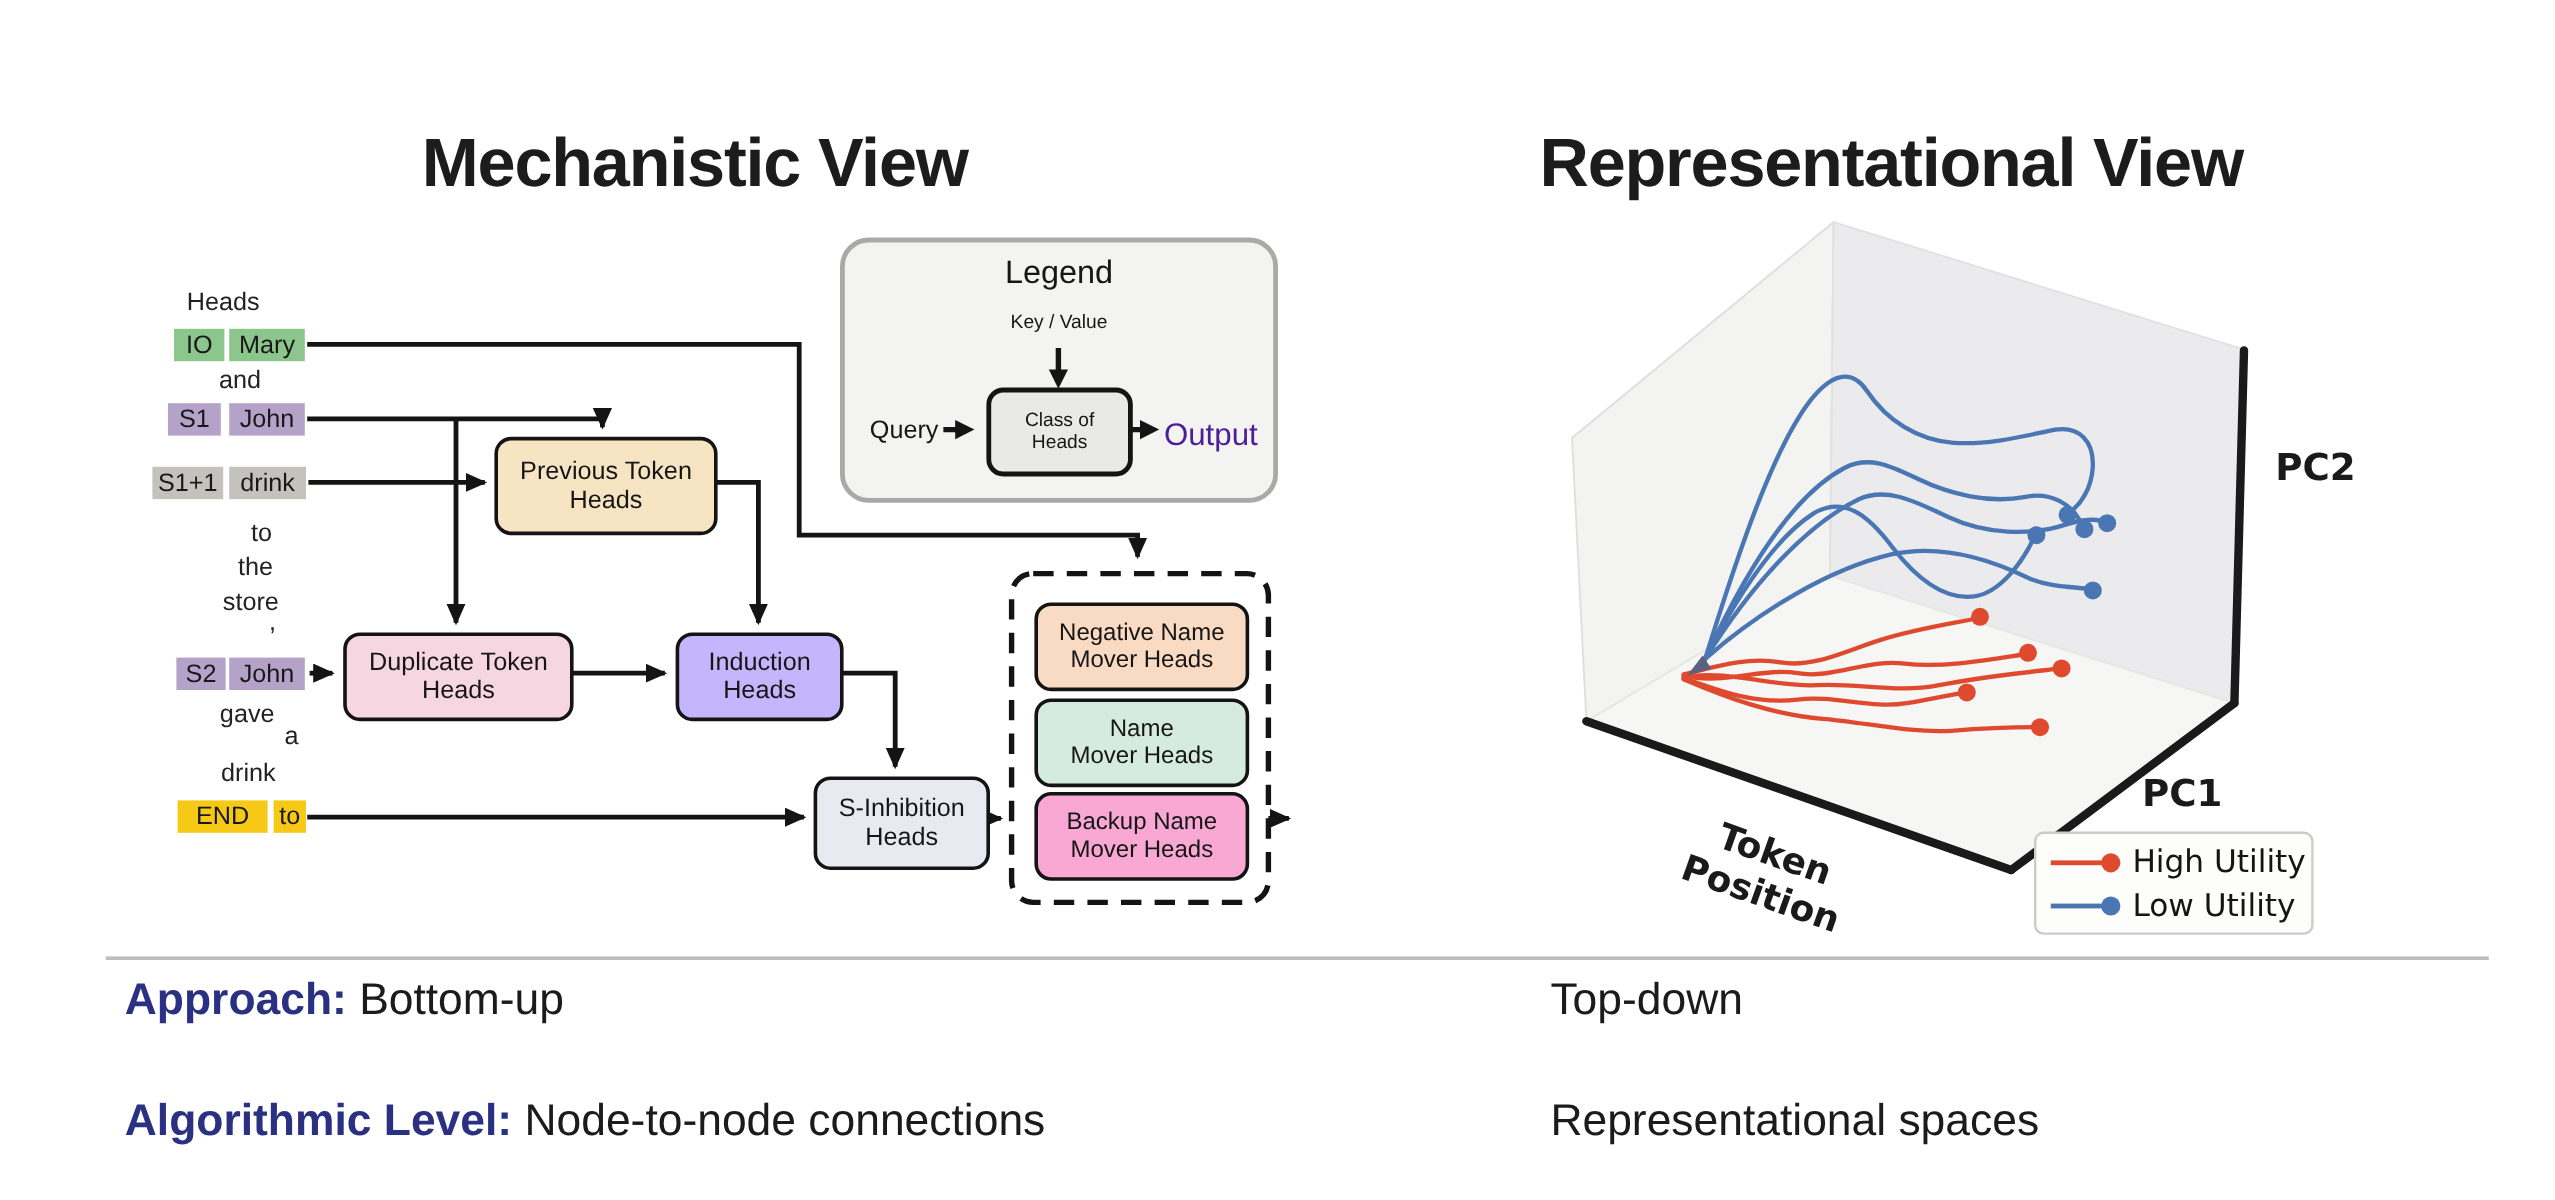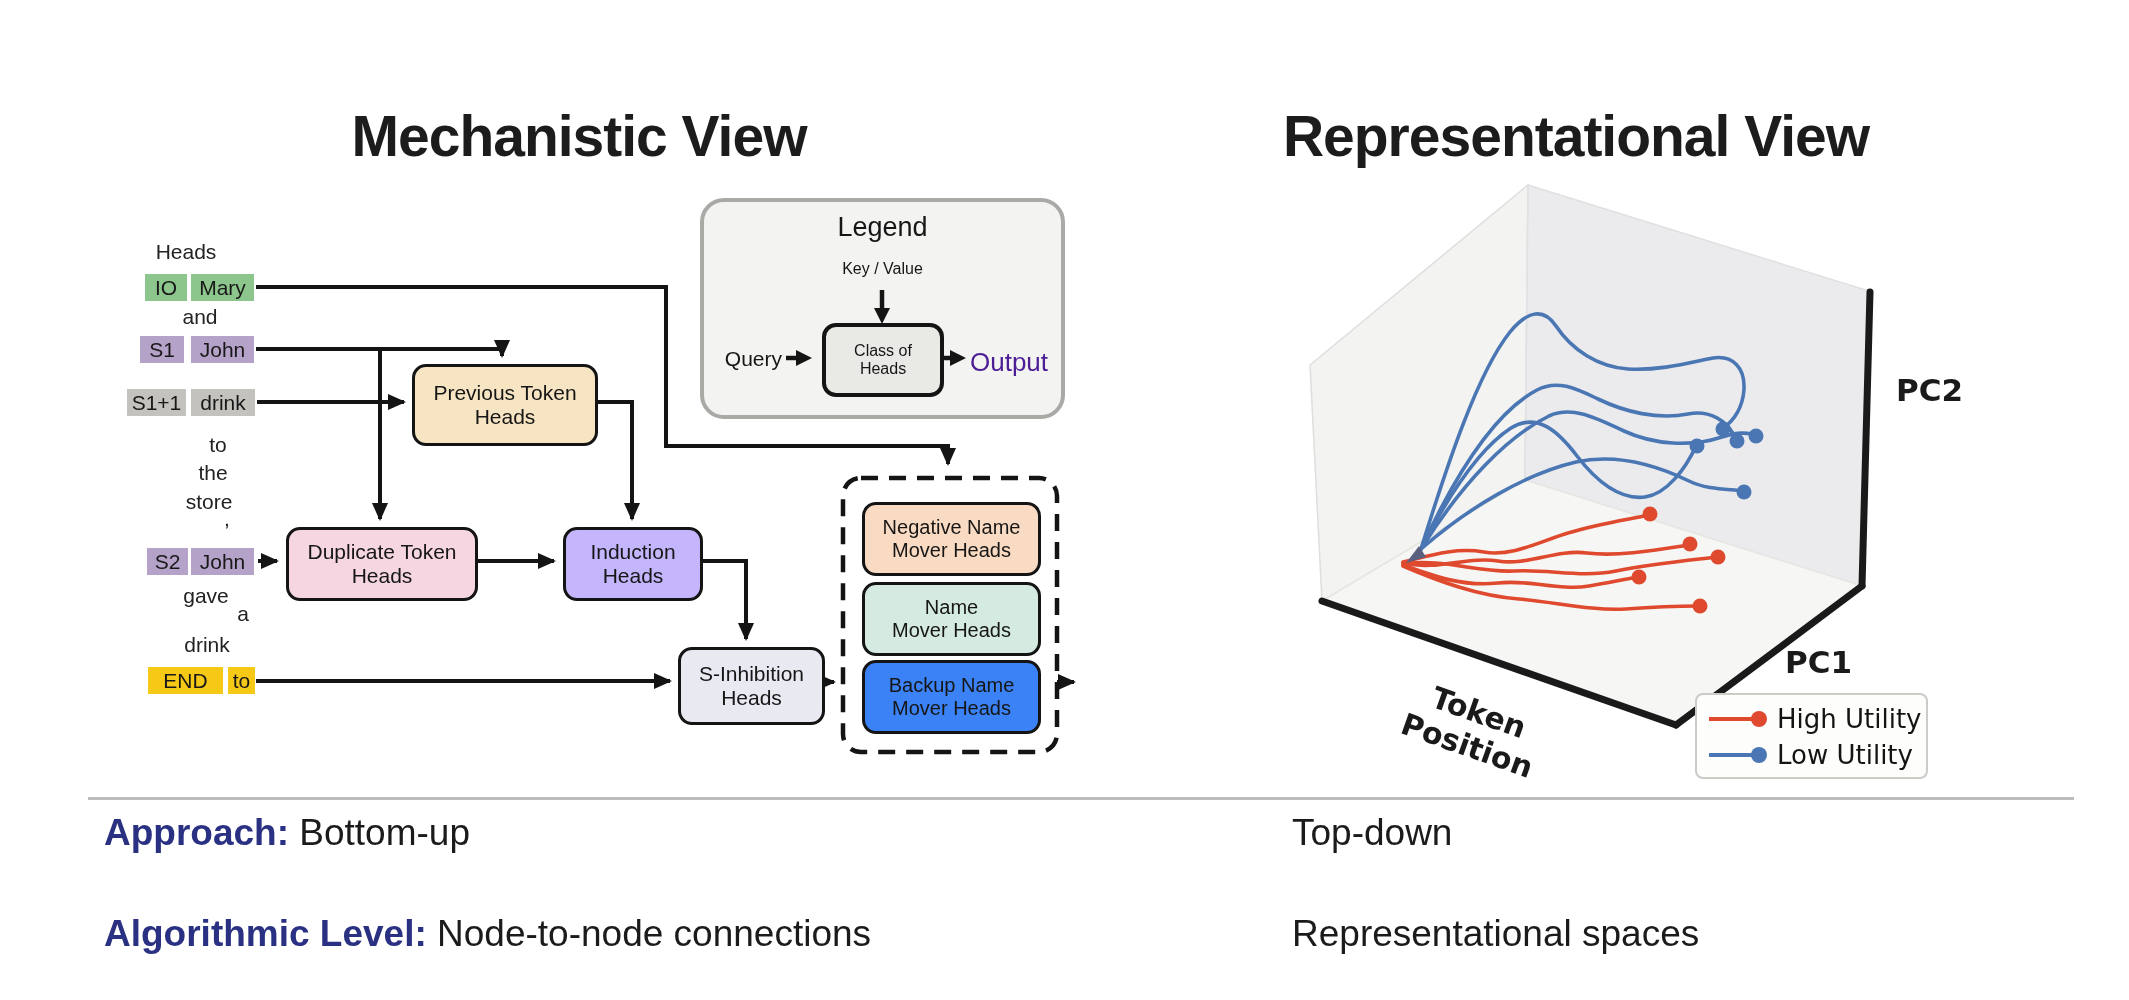--- a/index.html
+++ b/index.html
@@ -27,7 +27,7 @@
   .bg-sinh{background:#e9e9f2;}
   .bg-neg{background:#f9dac2;}
   .bg-namemover{background:#d5eae0;}
-  .bg-backup{background:#3b82f6;}
+  .bg-backup{background:#f9a8d4;}
   
   .legend-panel{position:absolute;left:700px;top:198px;width:357px;height:213px;background:#f3f3f1;
         border:4px solid #a9a9a6;border-radius:24px;z-index:3;}

